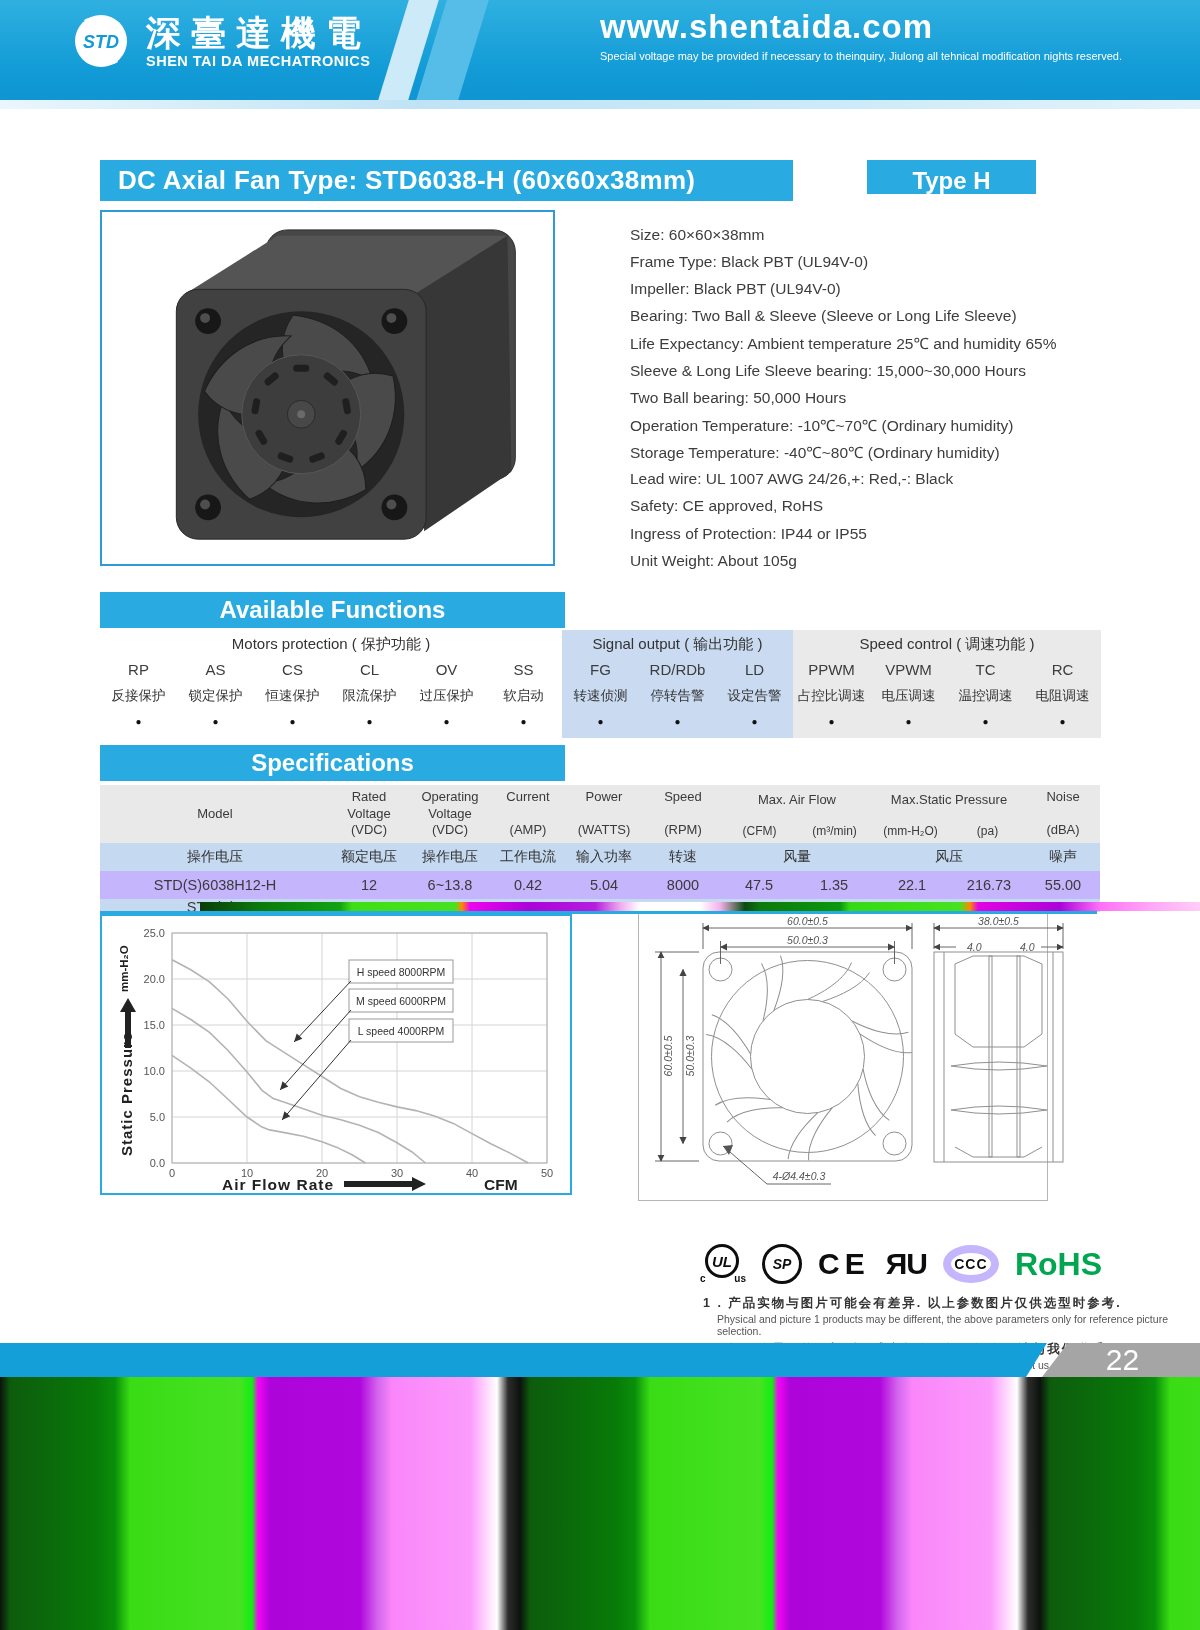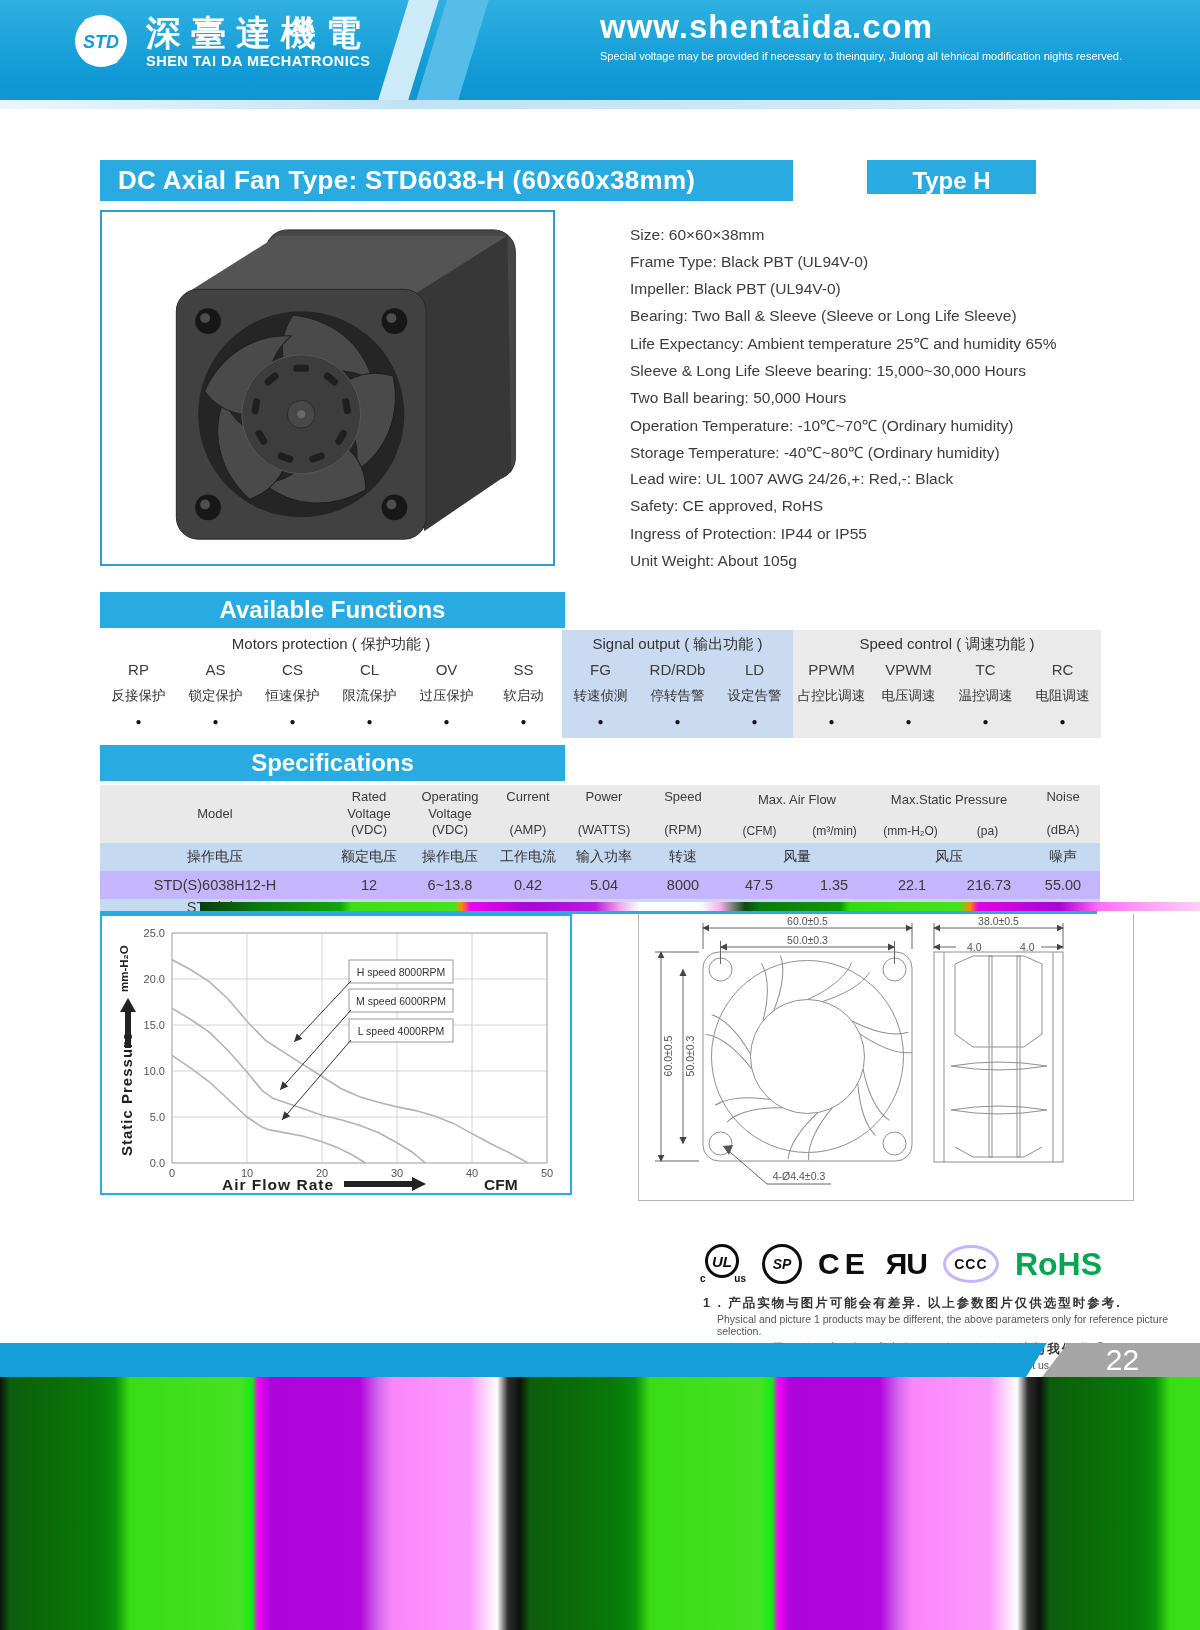--- a/index.html
+++ b/index.html
@@ -88,8 +88,8 @@
   .chart-box { position:absolute; left:100px; top:914px; width:472px; height:281px; border:2px solid #29abe2; background:#fff; }
 
   
-  .dim-box { position:absolute; left:638px; top:914px; width:496px; height:287px; background:#fff;
-             border:1px solid #b5b5b5; border-top:none; }
+  .dim-box { position:absolute; left:638px; top:914px; width:410px; height:287px; background:#fff;
+             border:1px solid #b5b5b5; border-top:none;font-style:italic; }
 
   
   .cert-row { position:absolute; left:700px; top:1242px; display:flex; align-items:center; gap:16px; }

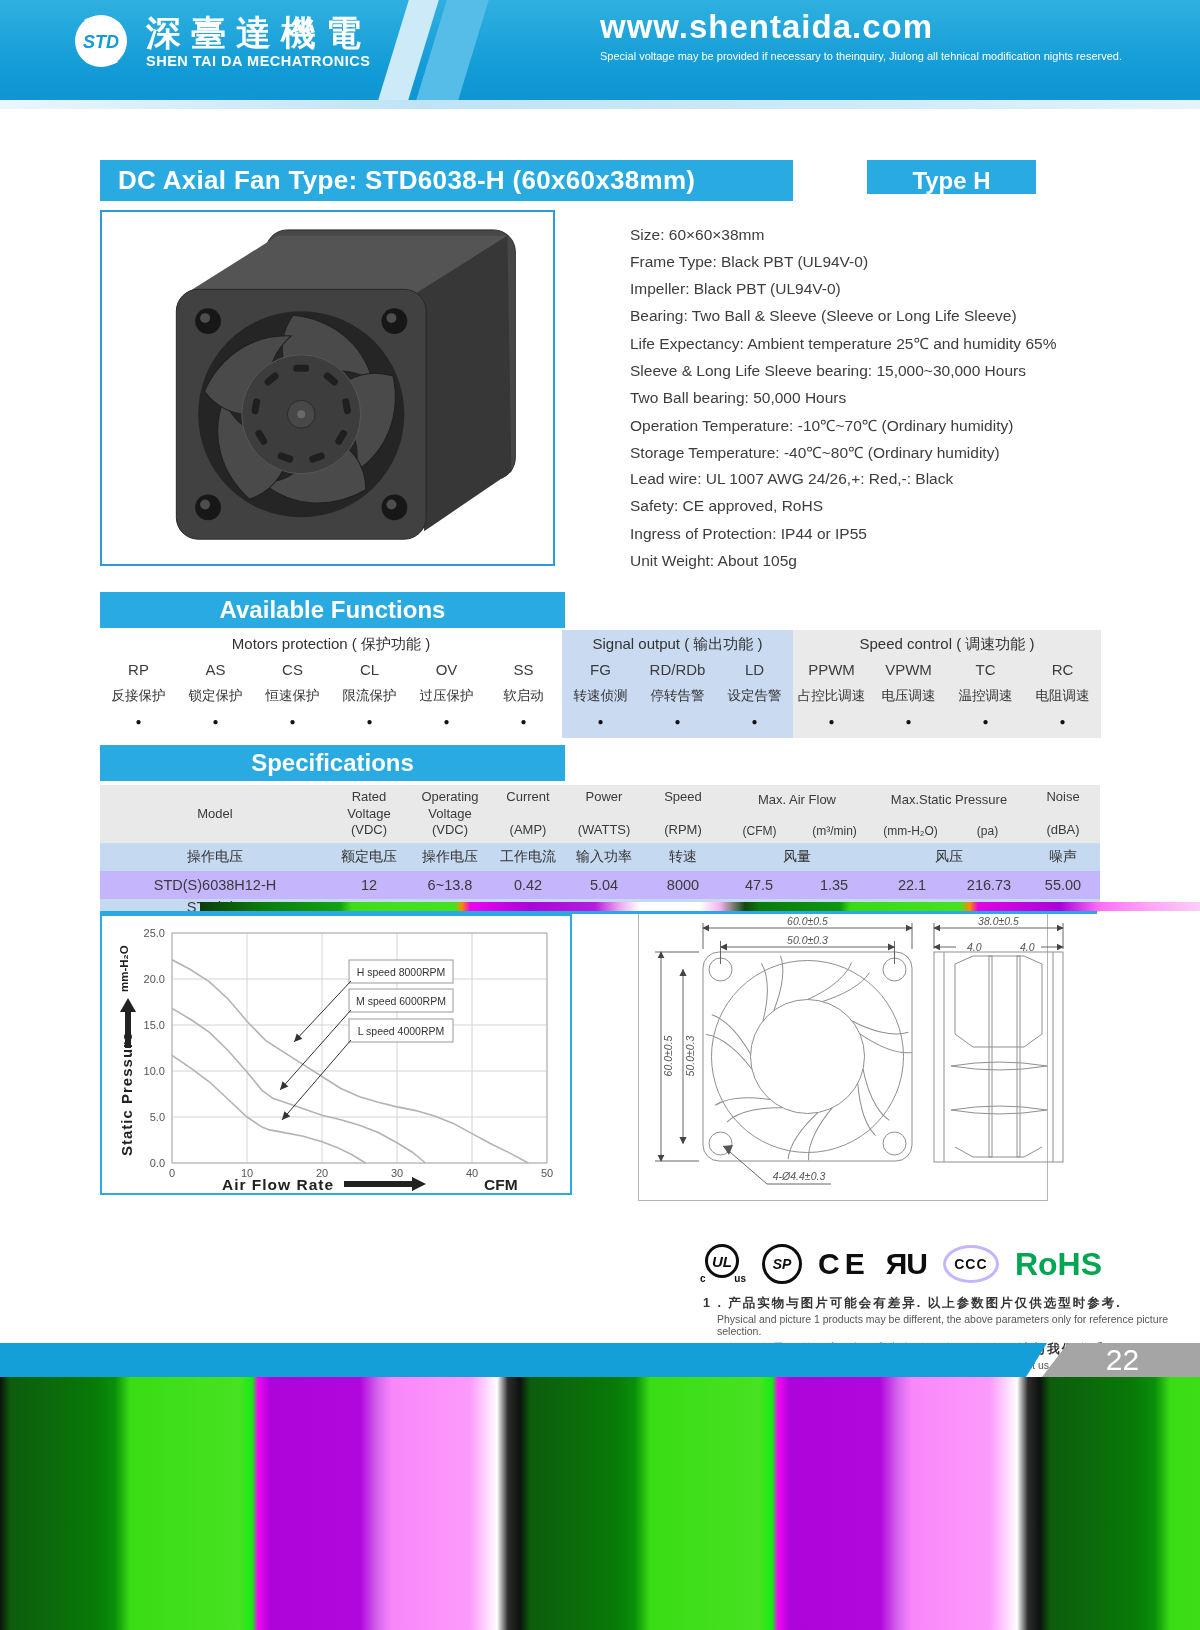--- a/index.html
+++ b/index.html
@@ -104,7 +104,7 @@
          justify-content:center; font-size:14px; font-weight:bold; font-style:italic; }
   .ce { font-size:30px; font-weight:bold; letter-spacing:5px; }
   .ulr { font-size:30px; font-weight:bold; letter-spacing:-1px; }
-  .ccc { width:56px; height:38px; border:3px solid #c4b5fd; border-radius:50%; display:flex; align-items:center;
+  .ccc { width:56px; height:38px; border:8px solid #c4b5fd; border-radius:50%; display:flex; align-items:center;
          justify-content:center; font-size:14px; font-weight:bold; letter-spacing:1px; }
   .rohs { font-size:32px; font-weight:bold; color:#00a650; }
 

